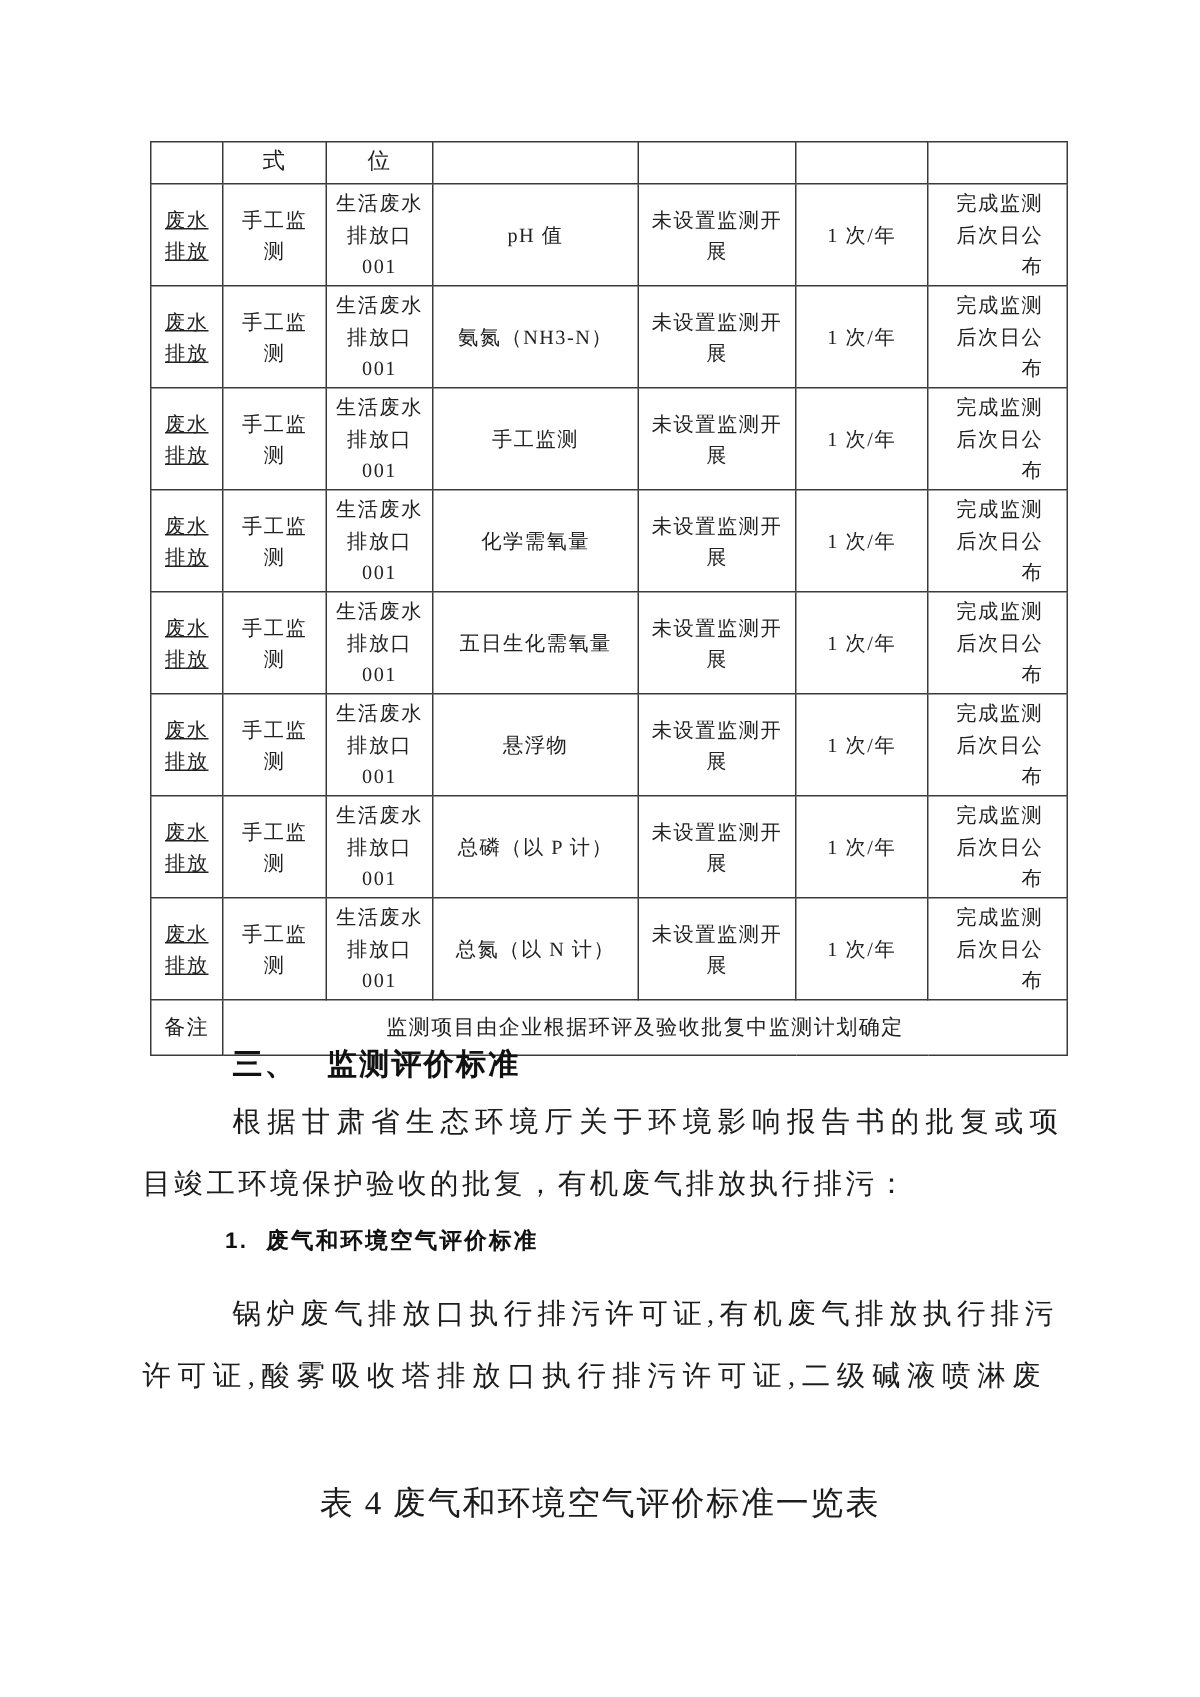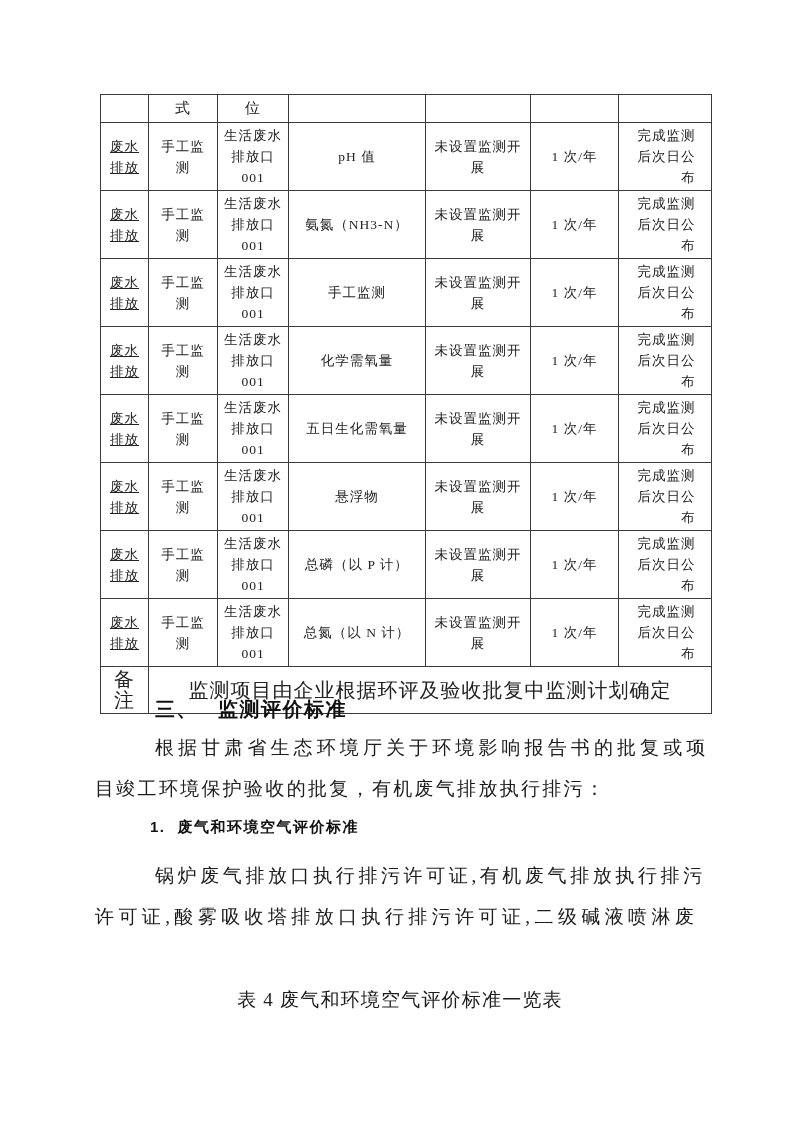--- a/index.html
+++ b/index.html
@@ -38,7 +38,7 @@
   }
   tr.hdr td { height: 28px; font-size: 15px; }
   tr.datarow td { height: 62px; }
-  tr.remarkrow td { height: 37px; font-size: 20px; }
+  tr.remarkrow td { height: 37px; font-size: 14px; }
   .cell { margin: 0 auto; }
   .c0 { max-width: 32px; text-decoration: underline; }
   .c1 { max-width: 46px; }

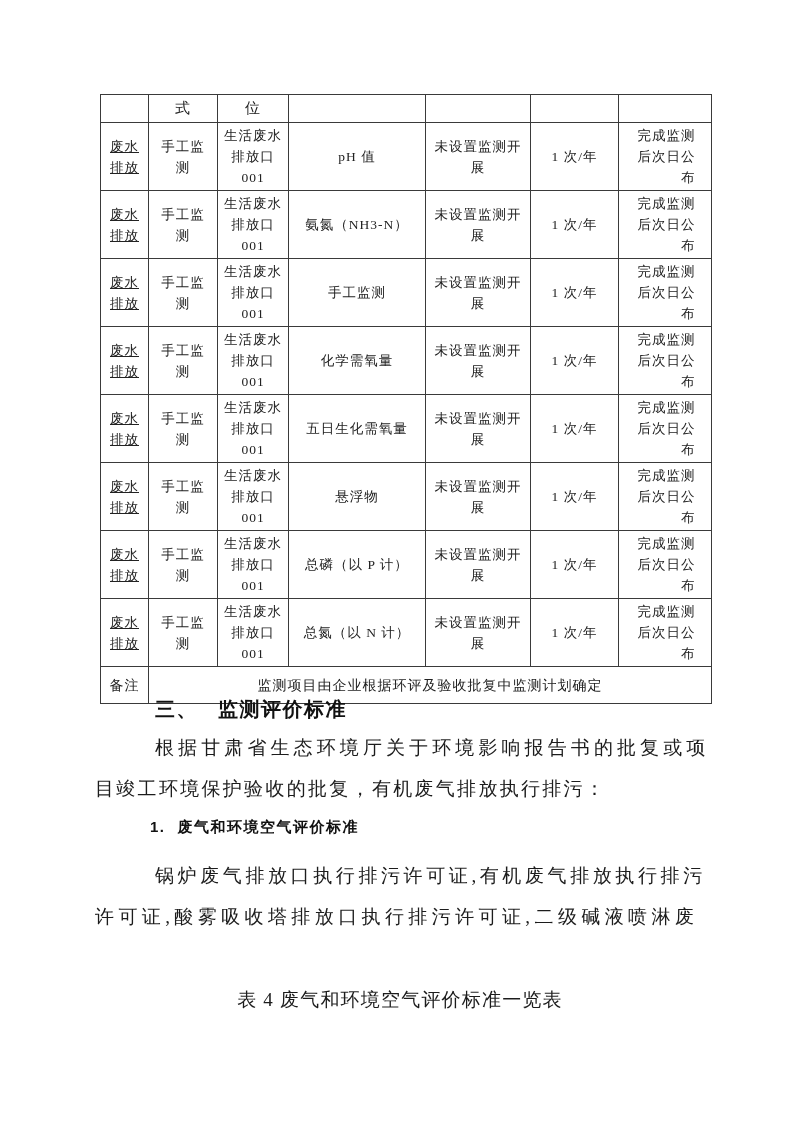--- a/index.html
+++ b/index.html
@@ -69,7 +69,7 @@
   .p2l3 { left: 95px;  top: 945px; letter-spacing: 2.3px; }
   .caption {
     left: 0; top: 987px; width: 800px;
-    text-align: center; font-size: 19px; letter-spacing: 1.2px; color: #1c1c1c;
+    text-align: center; font-size: 22px; letter-spacing: 1.2px; color: #1c1c1c;
   }
 </style>
 </head>

